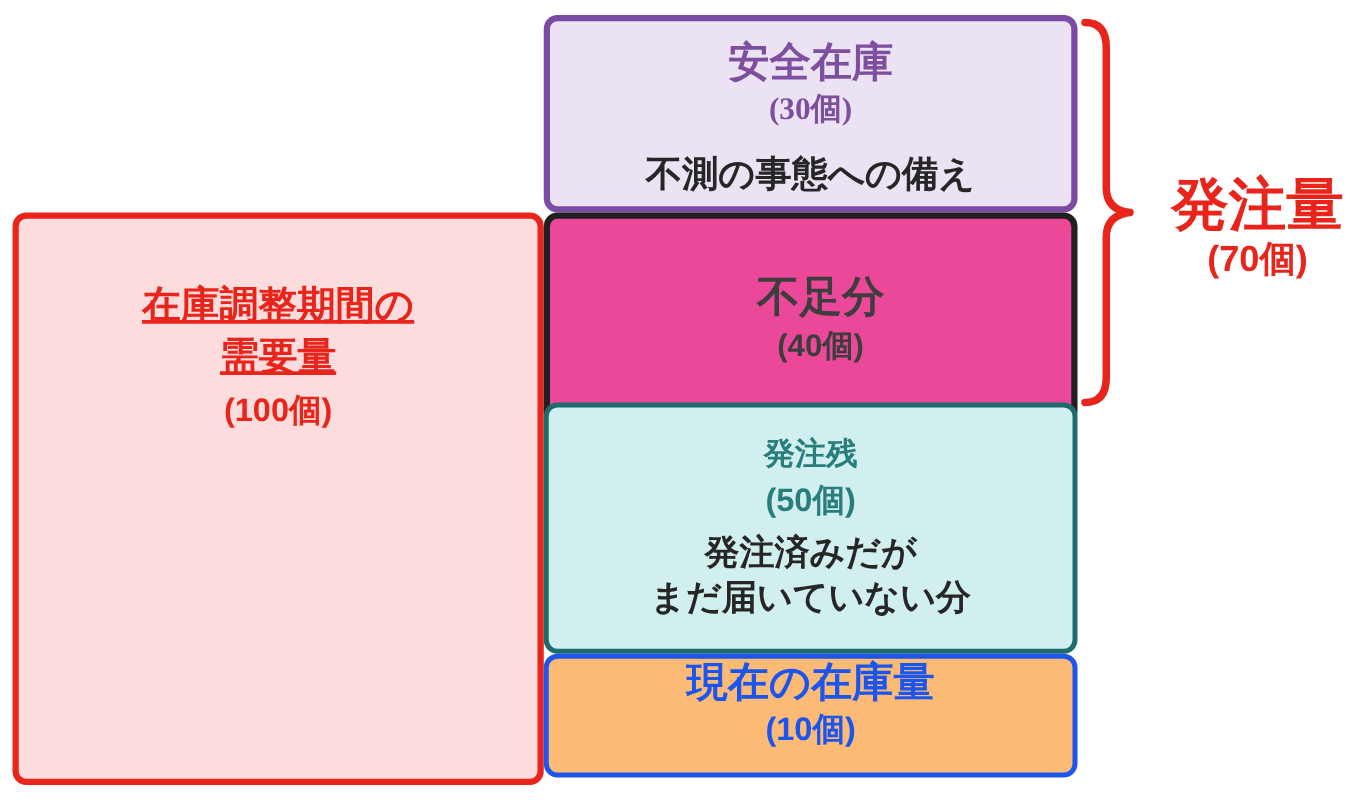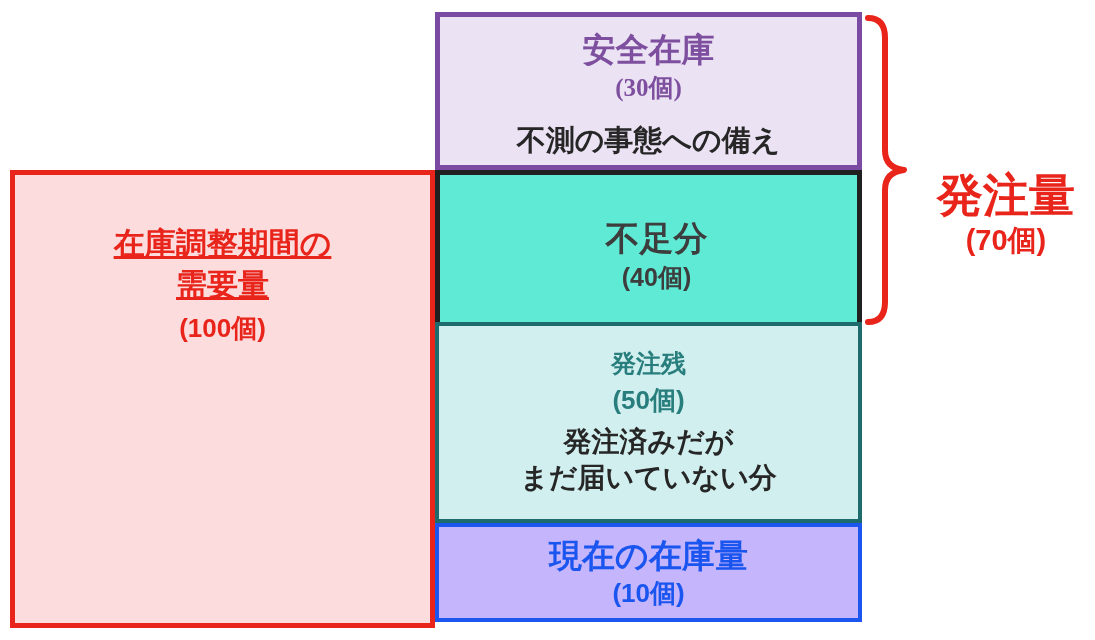--- a/index.html
+++ b/index.html
@@ -21,6 +21,7 @@
     flex-direction: column;
     align-items: center;
     text-align: center;
+    border-radius: 11px;
   }
   .multiline { white-space: pre-line; }
 

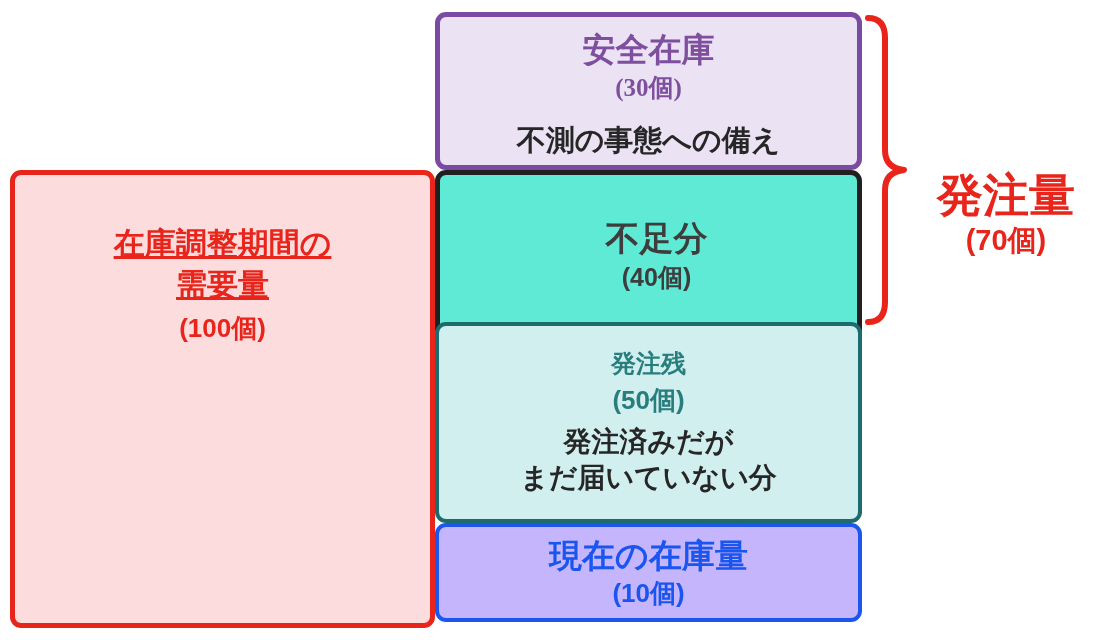--- a/index.html
+++ b/index.html
@@ -84,7 +84,7 @@
     text-align: center;
     color: #e8241b;
   }
-  .order-title { font-size: 46px; line-height: 54px; margin-top: 32px; }
+  .order-title { font-size: 46px; line-height: 54px; }
   .order-qty   { font-size: 29px; line-height: 36px; }
 </style>
 </head>

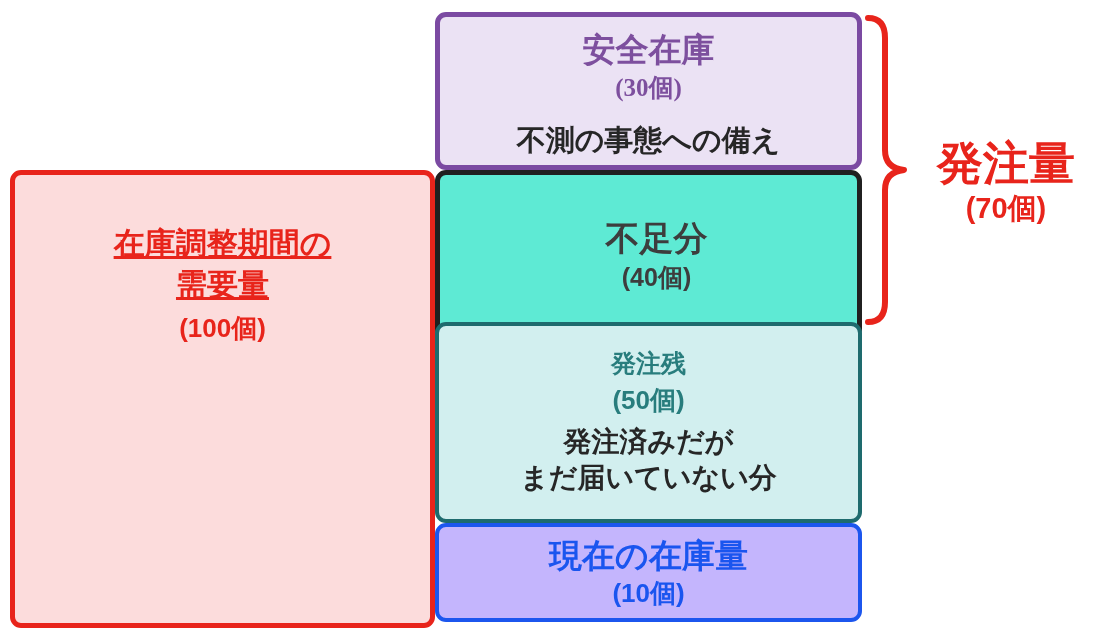--- a/index.html
+++ b/index.html
@@ -49,7 +49,7 @@
 
   .shortage-box {
     left: 435px; top: 170px; width: 427px; height: 170px;
-    background: #5eead4;
+    background: #ec4899;
     border: 5px solid #202020;
     justify-content: center;
     padding-left: 16px;

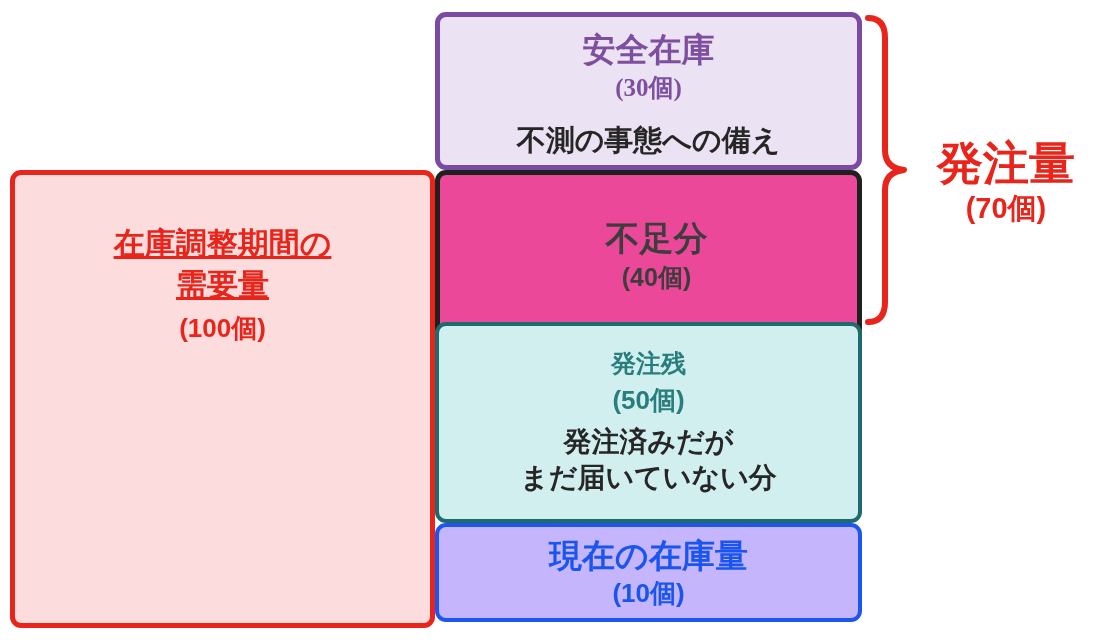--- a/index.html
+++ b/index.html
@@ -69,9 +69,8 @@
 
   .current-box {
     left: 435px; top: 523px; width: 427px; height: 99px;
-    background: #c4b5fd;
+    background: #fdba74;
     border: 4px solid #1c56ee;
-    justify-content: center;
   }
   .current-title { color: #1a55ef; font-size: 33px; line-height: 38px; }
   .current-qty   { color: #1a55ef; font-size: 26px; line-height: 32px; margin-top: 2px; }

